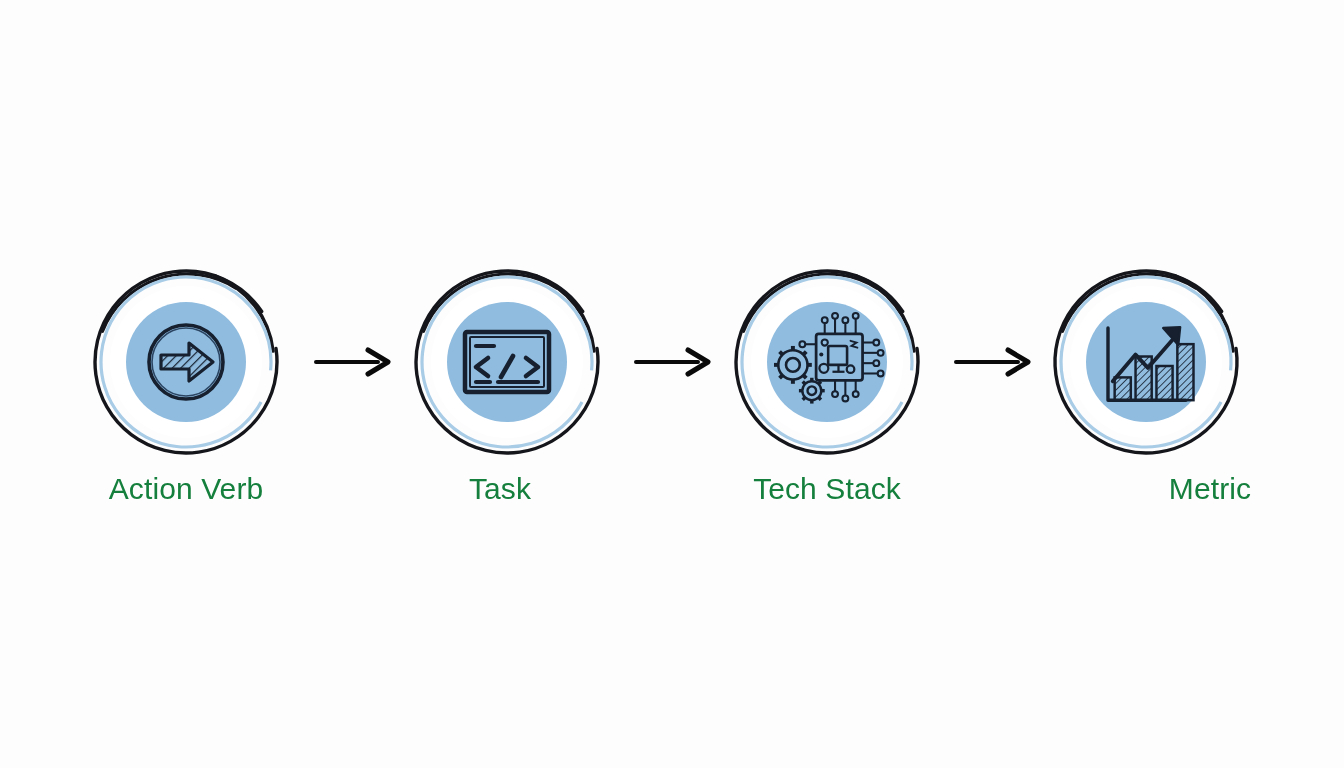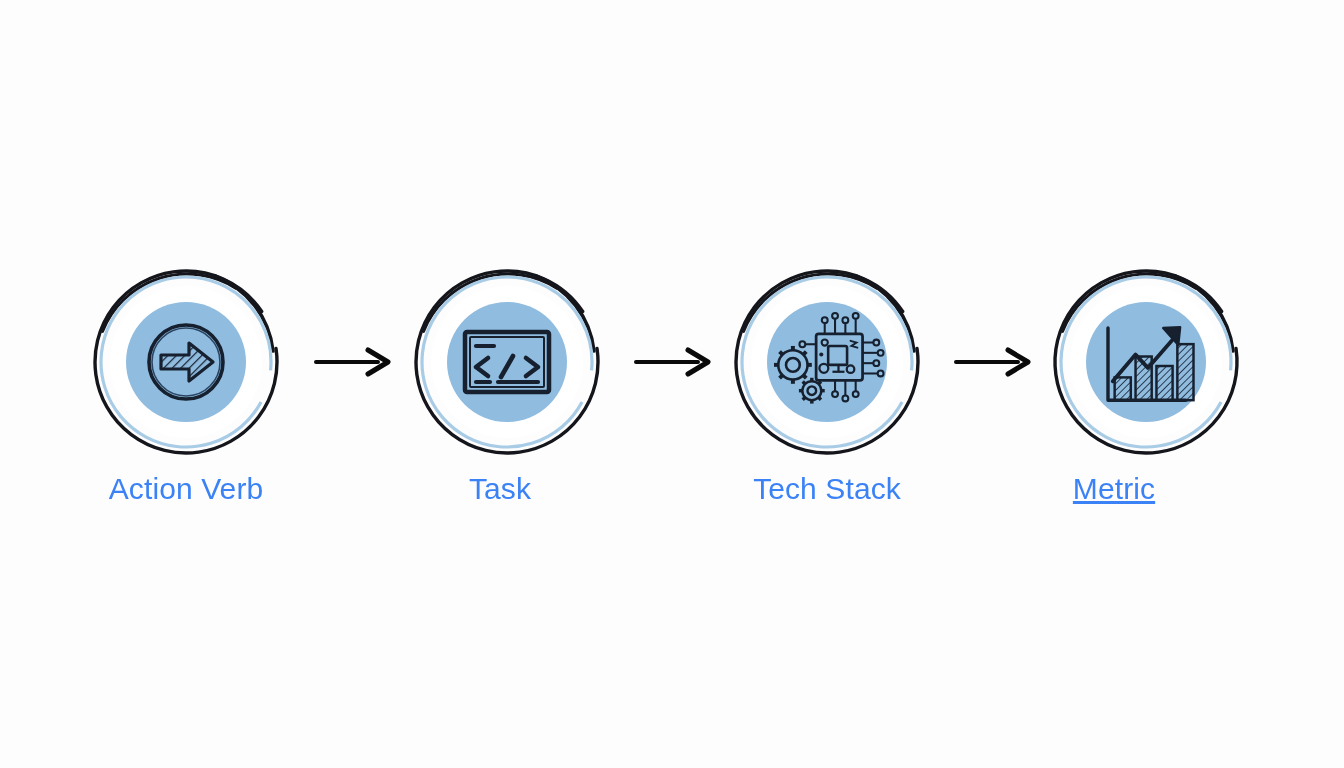--- a/index.html
+++ b/index.html
@@ -26,7 +26,7 @@
     font-family: "Liberation Sans", sans-serif;
     font-size: 30px;
     font-weight: 400;
-    color: #3b82f6;
+    color: #15803d;
     letter-spacing: 0.1px;
     white-space: nowrap;
     transform: translateX(-50%);

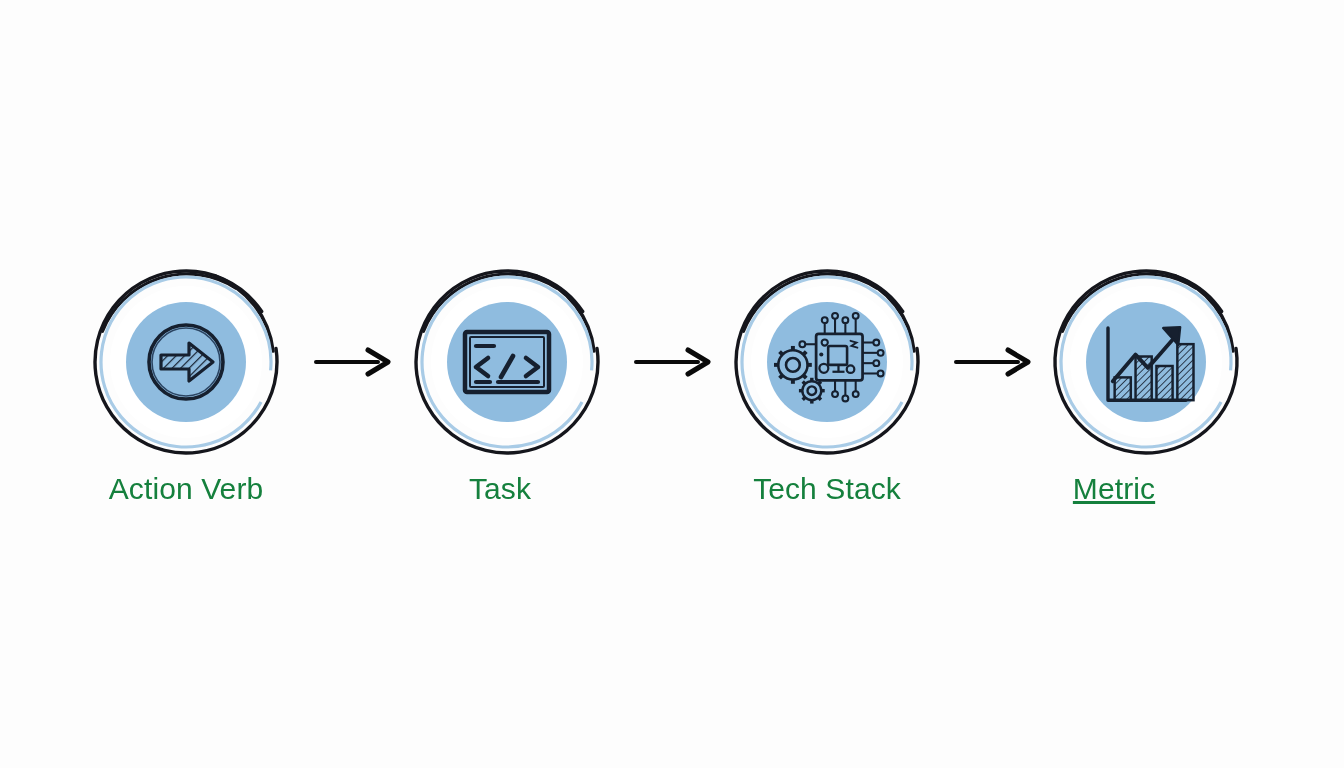--- a/index.html
+++ b/index.html
@@ -200,6 +200,6 @@
 <div class="step-label" style="left:186px;">Action Verb</div>
 <div class="step-label" style="left:500px;">Task</div>
 <div class="step-label" style="left:827px;">Tech Stack</div>
-<div class="step-label" style="left:1114px;text-decoration:underline;">Metric</div>
+<div class="step-label" style="left:1210px;">Metric</div>
 
 </body></html>

